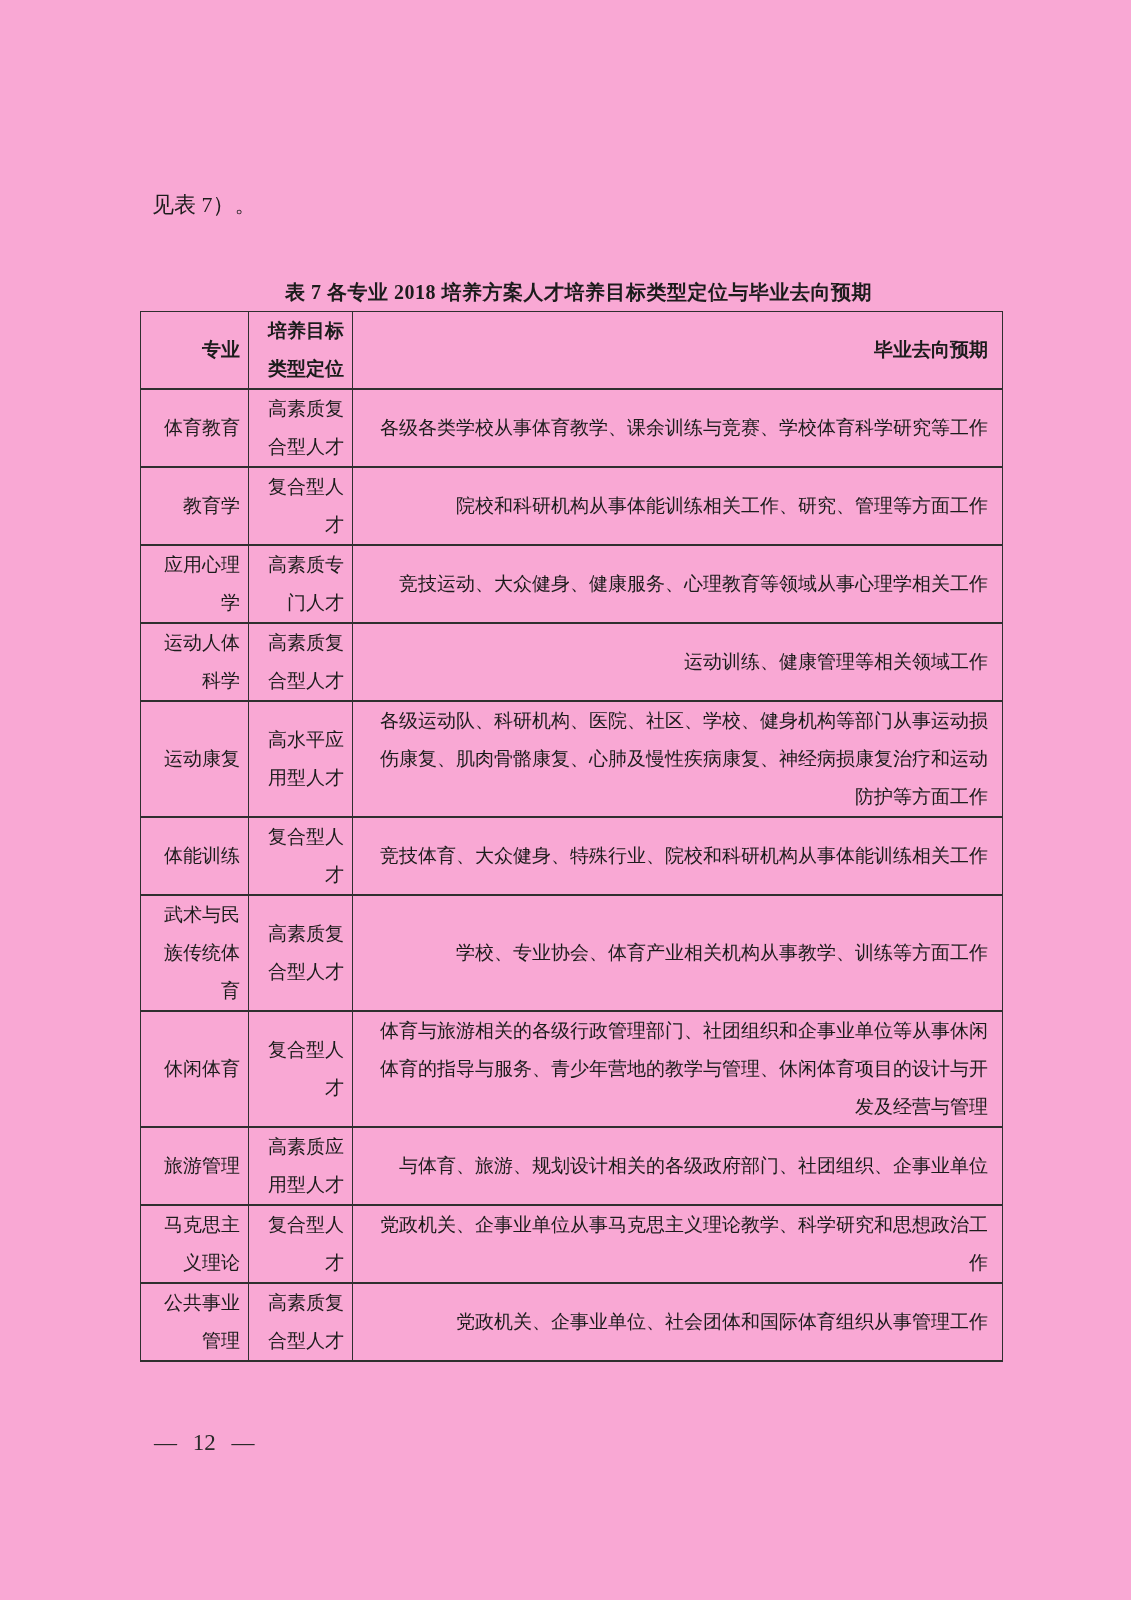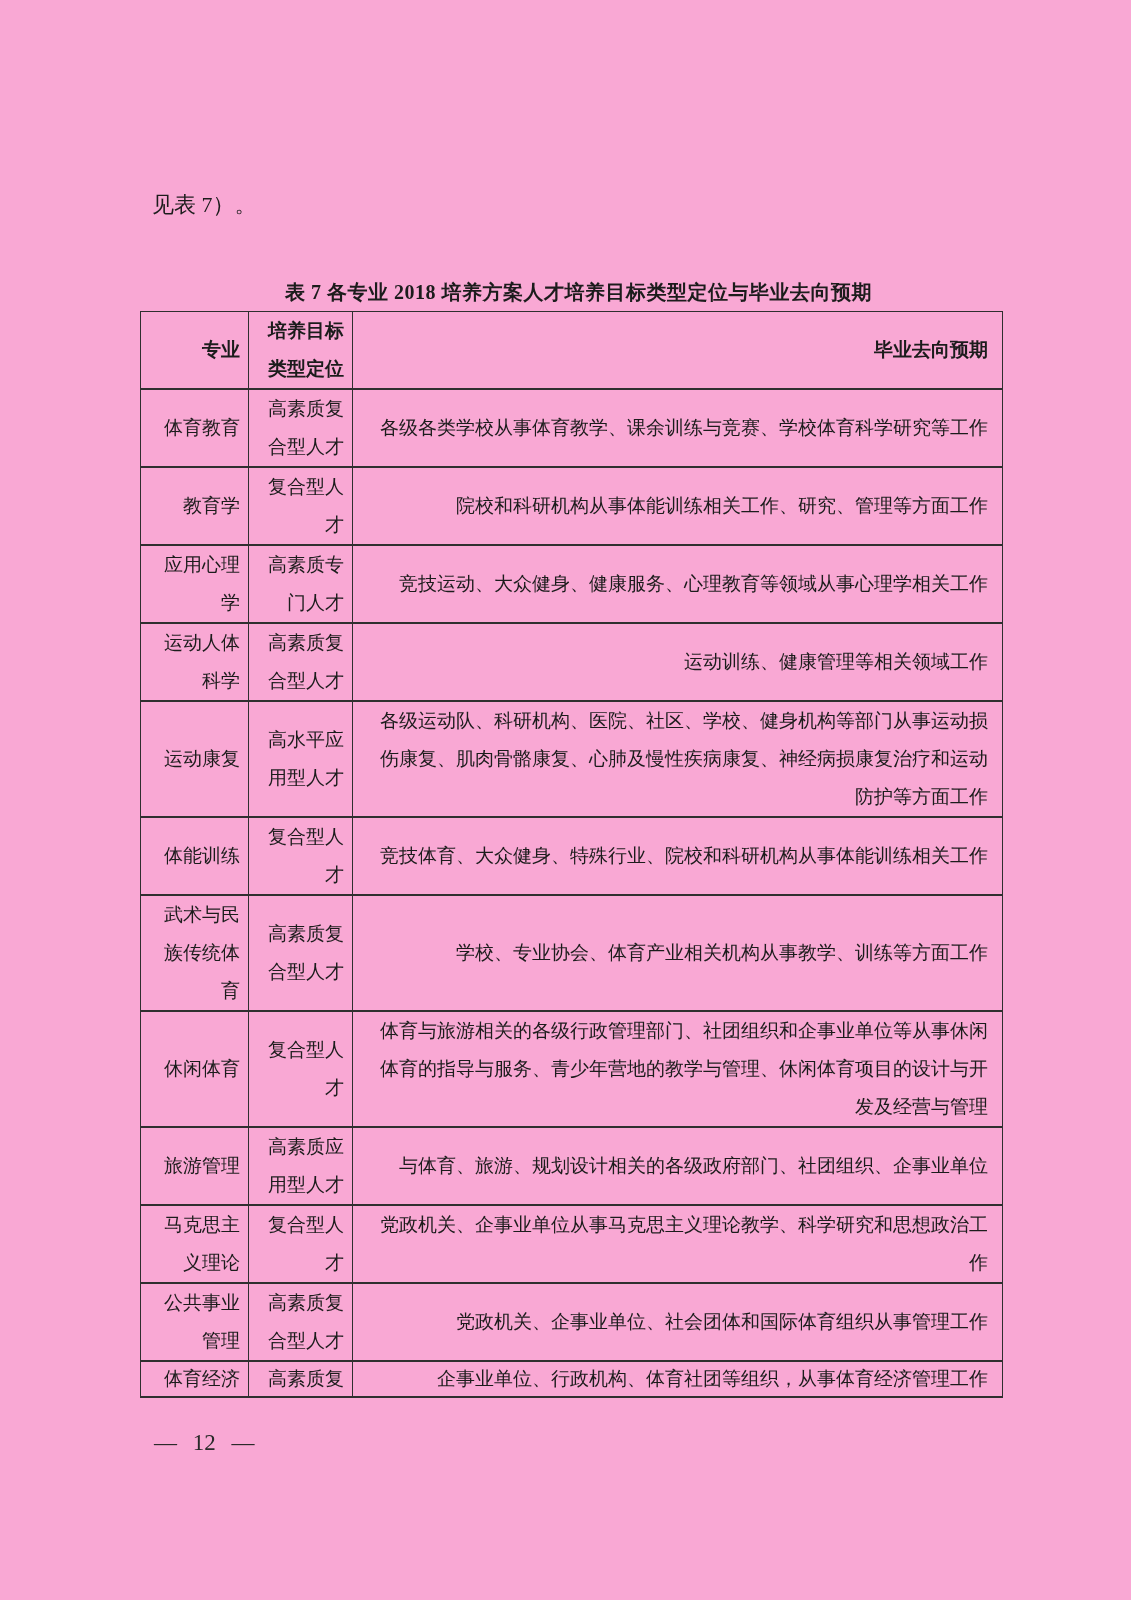--- a/index.html
+++ b/index.html
@@ -157,11 +157,6 @@
         <td>高素质复合型人才</td>
         <td>党政机关、企事业单位、社会团体和国际体育组织从事管理工作</td>
       </tr>
-      <tr class="r11">
-        <td>体育经济</td>
-        <td>高素质复</td>
-        <td>企事业单位、行政机构、体育社团等组织，从事体育经济管理工作</td>
-      </tr>
     </tbody>
   </table>
 

